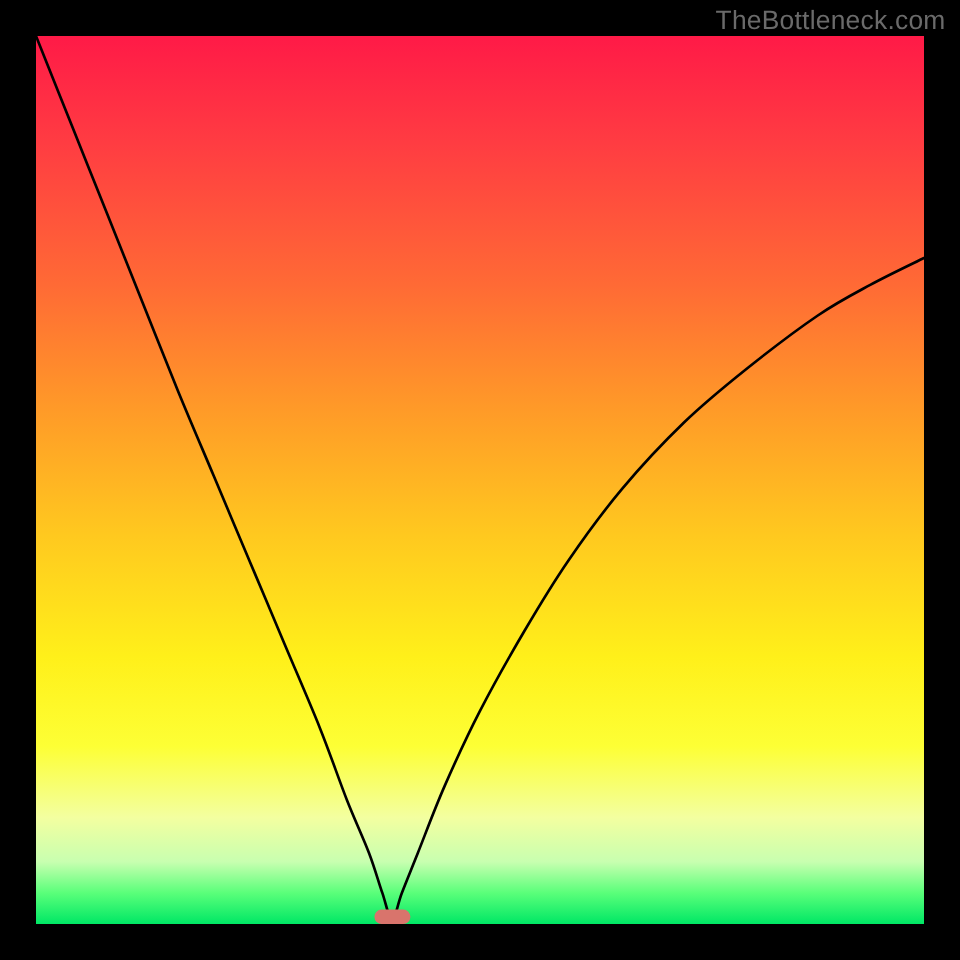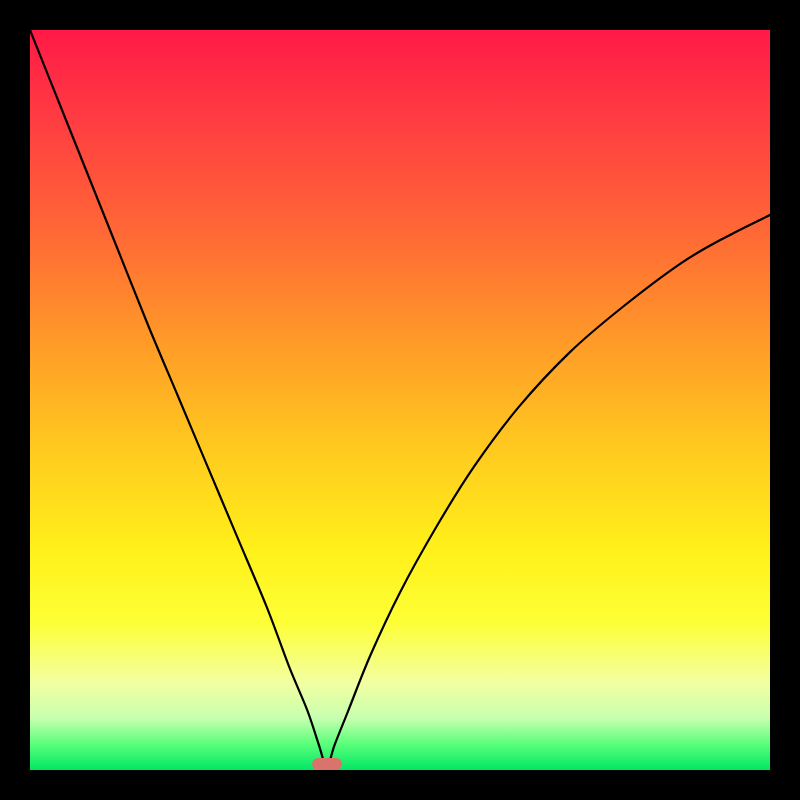--- a/index.html
+++ b/index.html
@@ -86,6 +86,7 @@
     </svg>
     <div class="marker" style="left: 40.1%; top: 99.2%;"></div>
   </div>
+  <div class="watermark">TheBottleneck.com</div>
 </div>
 
 </body></html>

